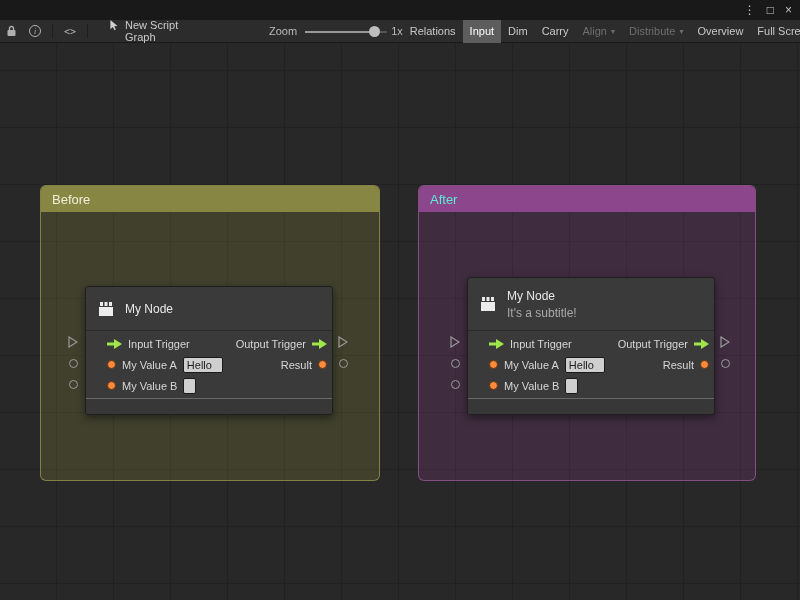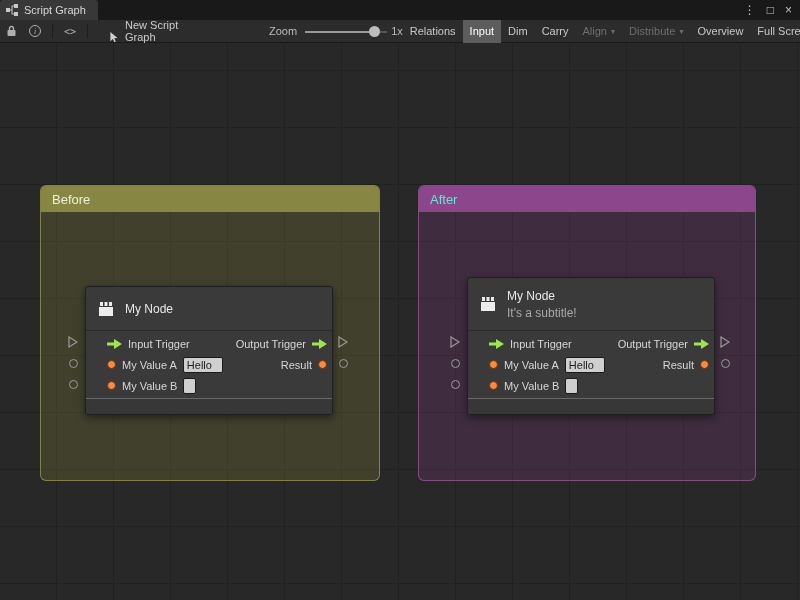--- a/index.html
+++ b/index.html
@@ -73,15 +73,6 @@
 <body>
 
 <div class="tabbar">
-  <div class="tab">
-    <svg width="12" height="12" viewBox="0 0 12 12">
-      <rect x="0" y="4" width="4" height="4" fill="#c8c8c8"></rect>
-      <rect x="8" y="0" width="4" height="4" fill="#c8c8c8"></rect>
-      <rect x="8" y="8" width="4" height="4" fill="#c8c8c8"></rect>
-      <path d="M4 6 H6 V2 H8 M6 6 V10 H8" stroke="#c8c8c8" stroke-width="1" fill="none"></path>
-    </svg>
-    <span>Script Graph</span>
-  </div>
   <div class="tabbar-right">
     <span class="winglyph">⋮</span>
     <span class="winglyph">□</span>

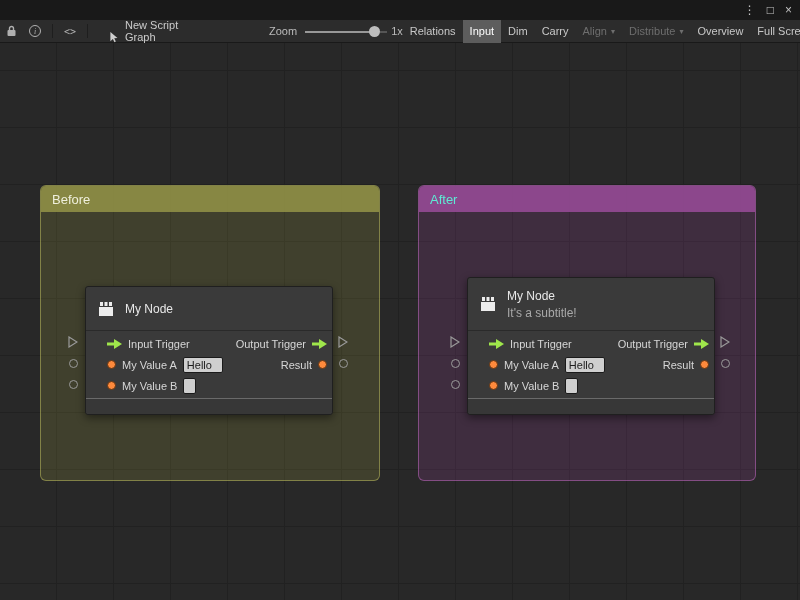--- a/index.html
+++ b/index.html
@@ -22,7 +22,7 @@
     font-size:8px;display:flex;align-items:center;justify-content:center;color:#b0b0b0;
     font-family:"Liberation Serif",serif;font-style:italic;}
   .code-glyph{font-family:"DejaVu Sans Mono",monospace;font-size:10px;letter-spacing:0px;color:#b4b4b4;}
-  .graph-name{display:flex;align-items:flex-end;gap:6px;margin-left:16px;color:#cccccc;}
+  .graph-name{display:flex;align-items:flex-start;gap:6px;margin-left:16px;color:#cccccc;}
   .zoom-wrap{display:flex;align-items:center;margin-left:28px;}
   .zoom-label{color:#bbbbbb;margin-right:8px;margin-left:36px;}
   .slider{width:82px;height:23px;position:relative;margin-right:4px;}

